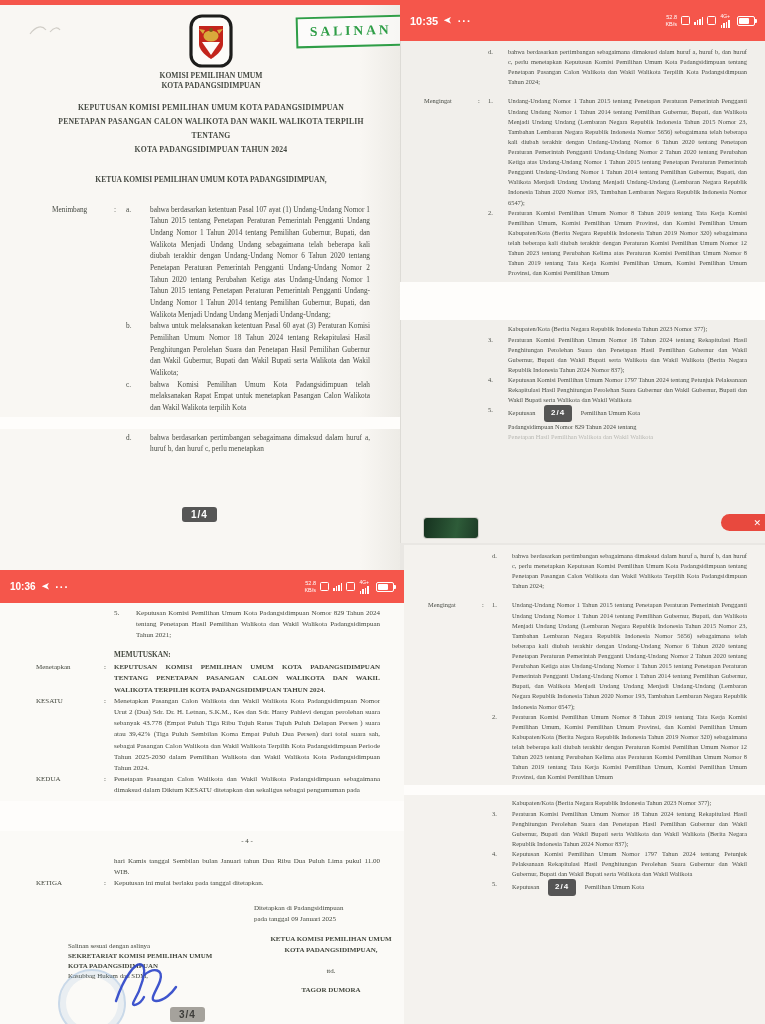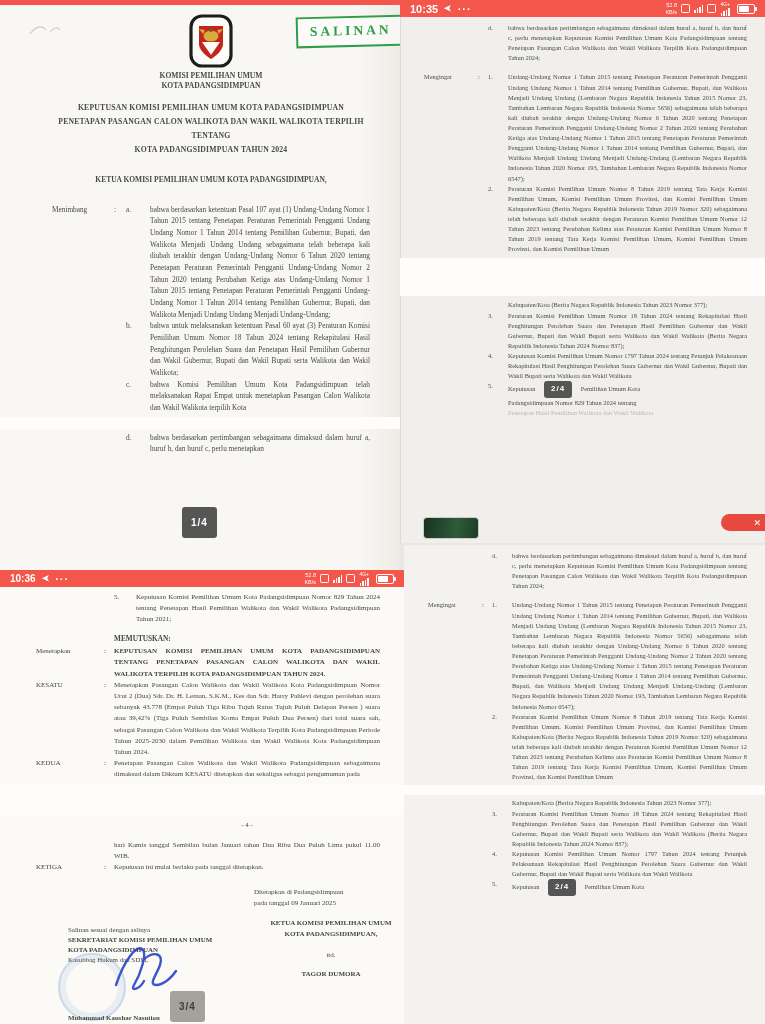--- a/index.html
+++ b/index.html
@@ -12,7 +12,7 @@
   .br{left:404px;top:545px;width:361px;height:479px;background:#f4f2ee;}
 
   
-  .sbar{height:17px;background:#f5564b;display:flex;align-items:center;gap:6px;
+  .sbar{height:41px;background:#f5564b;display:flex;align-items:center;gap:6px;
         padding:0 10px;color:#fff;font-family:"Liberation Sans",sans-serif;font-size:11px;font-weight:bold;}
   .bl .sbar{height:17px;font-size:10px;overflow:hidden;}
   .redstrip{height:5px;background:#f5564b;}

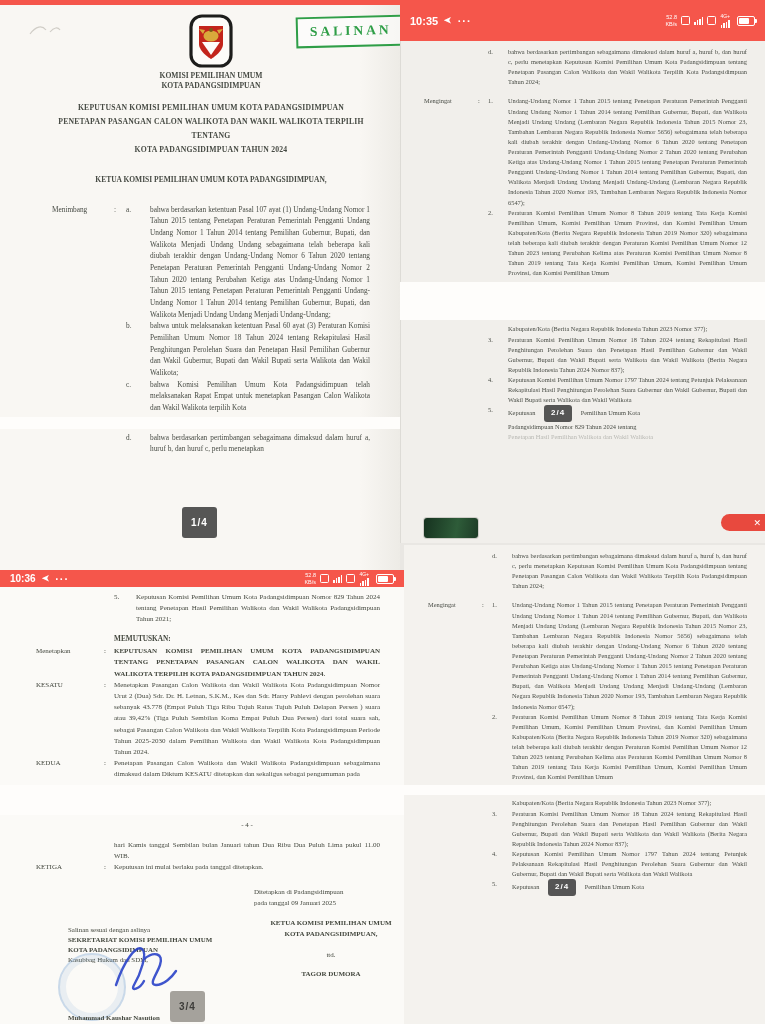--- a/index.html
+++ b/index.html
@@ -66,7 +66,7 @@
   
   .pbadge{display:inline-block;background:rgba(68,68,68,.9);color:#fff;border-radius:3px;
           font-family:"Liberation Sans",sans-serif;font-weight:bold;font-size:10px;
-          letter-spacing:1px;padding:10px 9px;}
+          letter-spacing:1px;padding:2px 9px;}
   .pbadge.inline{font-size:8px;padding:2px 7px;margin:0 7px;vertical-align:middle;}
   .pbadge.grey{background:#a5a29c;color:#3e3d3a;}
   .badge-p1{position:absolute;left:182px;top:507px;}

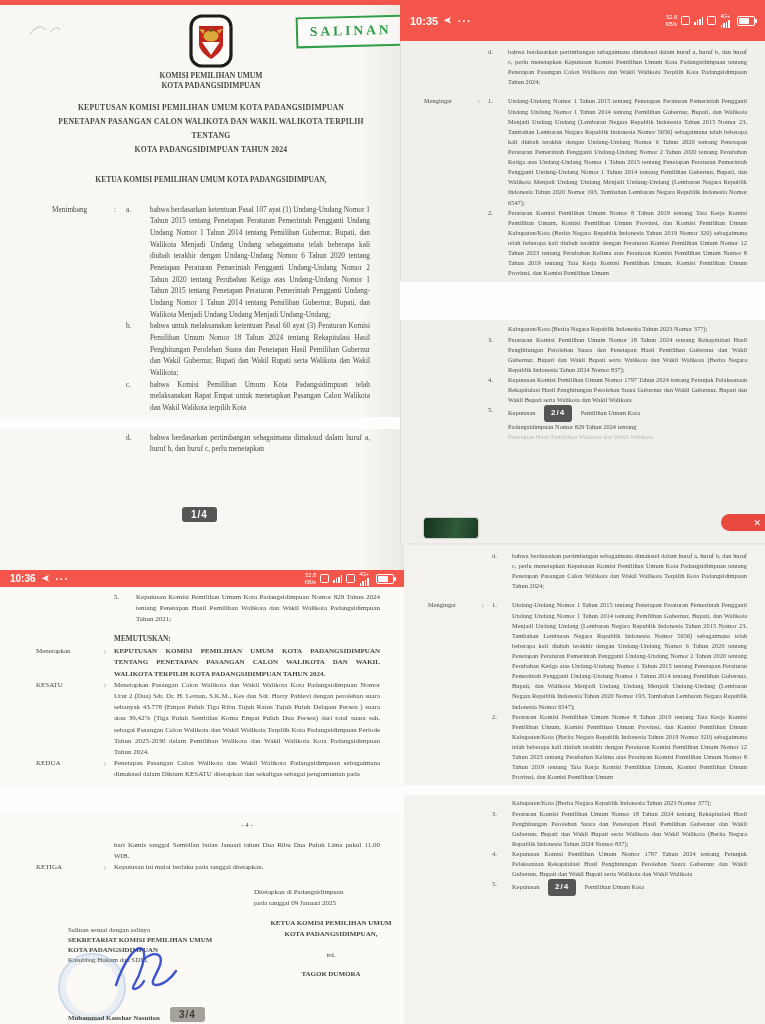--- a/index.html
+++ b/index.html
@@ -14,7 +14,7 @@
   
   .sbar{height:41px;background:#f5564b;display:flex;align-items:center;gap:6px;
         padding:0 10px;color:#fff;font-family:"Liberation Sans",sans-serif;font-size:11px;font-weight:bold;}
-  .bl .sbar{height:17px;font-size:10px;overflow:hidden;}
+  .bl .sbar{height:33px;font-size:10px;overflow:hidden;}
   .redstrip{height:5px;background:#f5564b;}
   .send{display:inline-block;transform:scaleX(-1);font-size:9px;line-height:1;}
   .more{font-weight:bold;letter-spacing:1px;font-size:11px;}

